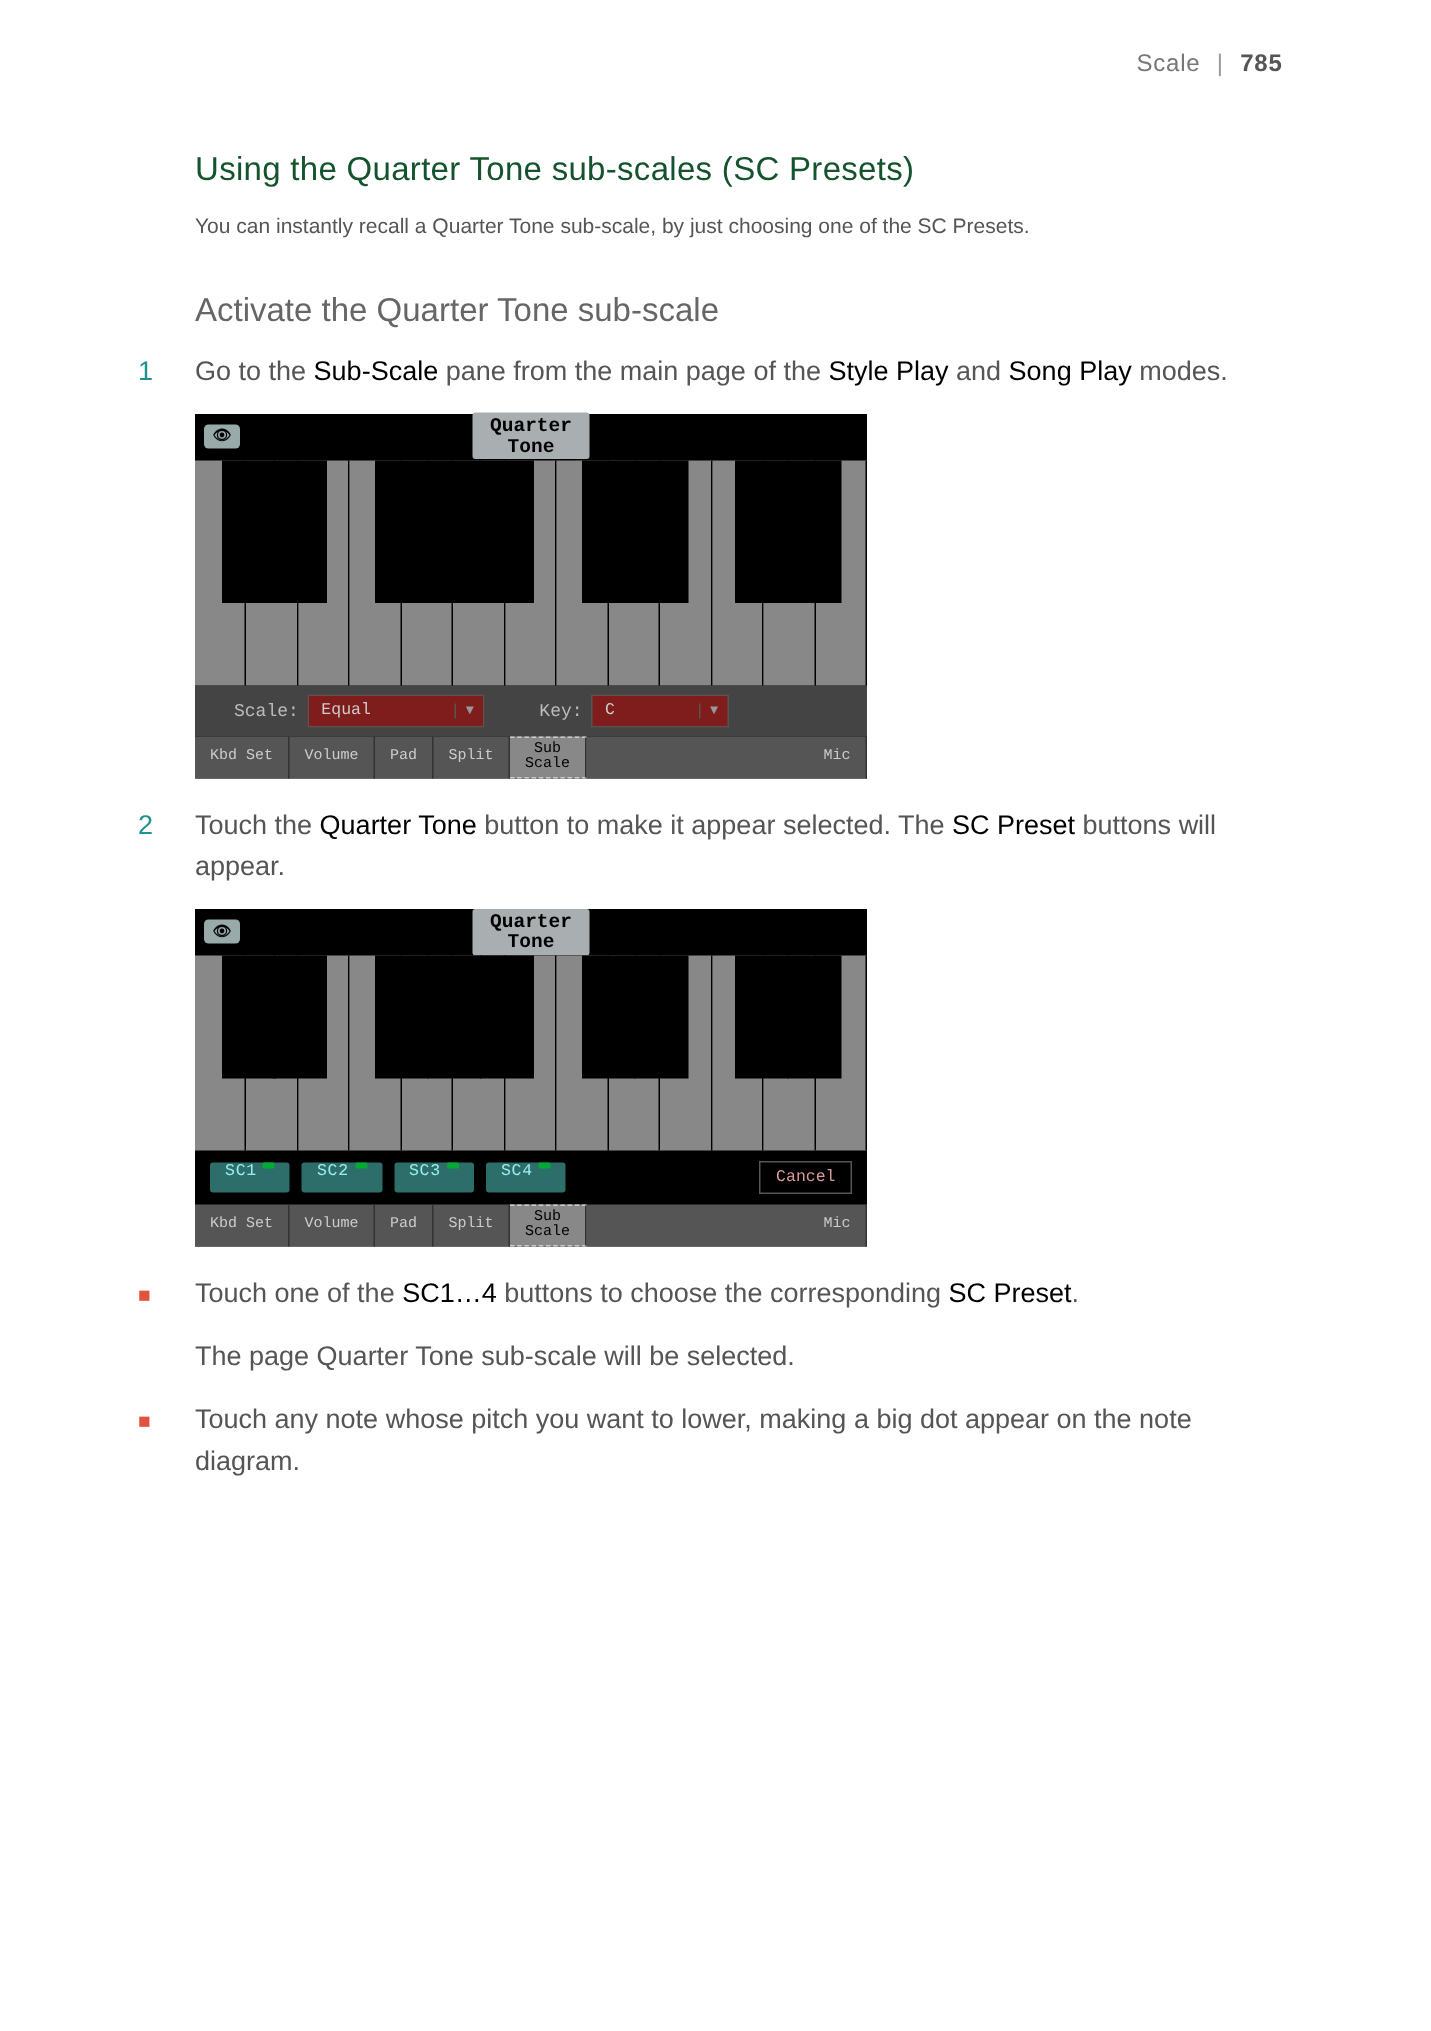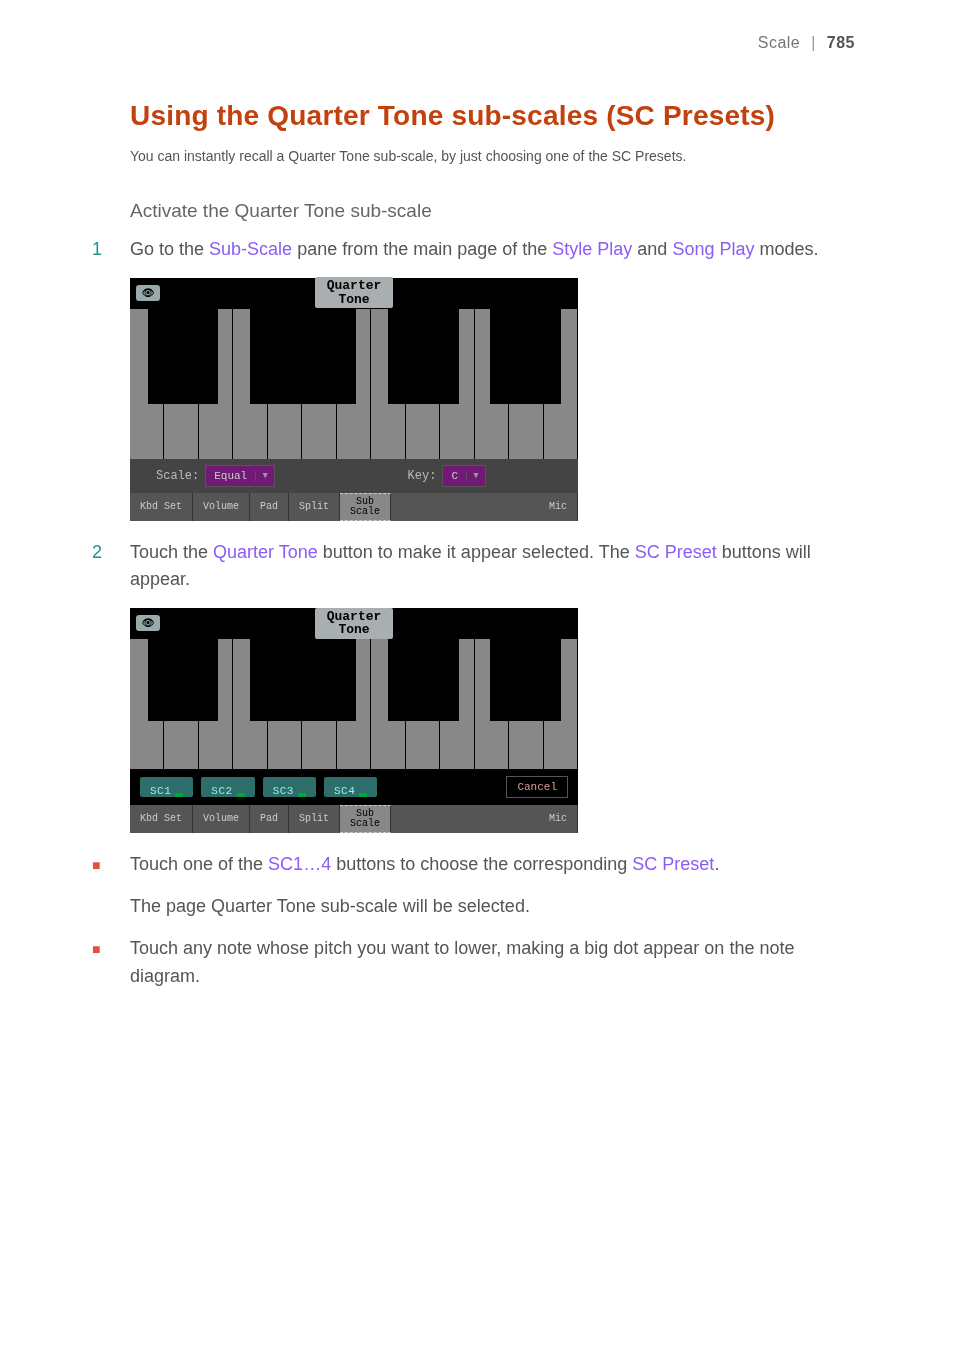--- a/index.html
+++ b/index.html
@@ -28,9 +28,9 @@
   .header-right .divider { margin: 0 6px; color:#999; }
   .header-right .page-num { font-weight: 700; color:#555; }
   h2.section-title {
-    color: #c2410c;
-    font-weight: 700;
-    font-size: 28px;
+    color: #14532d;
+    font-weight: 400;
+    font-size: 22px;
     margin: 62px 0 14px 38px;
     letter-spacing: 0.2px;
   }

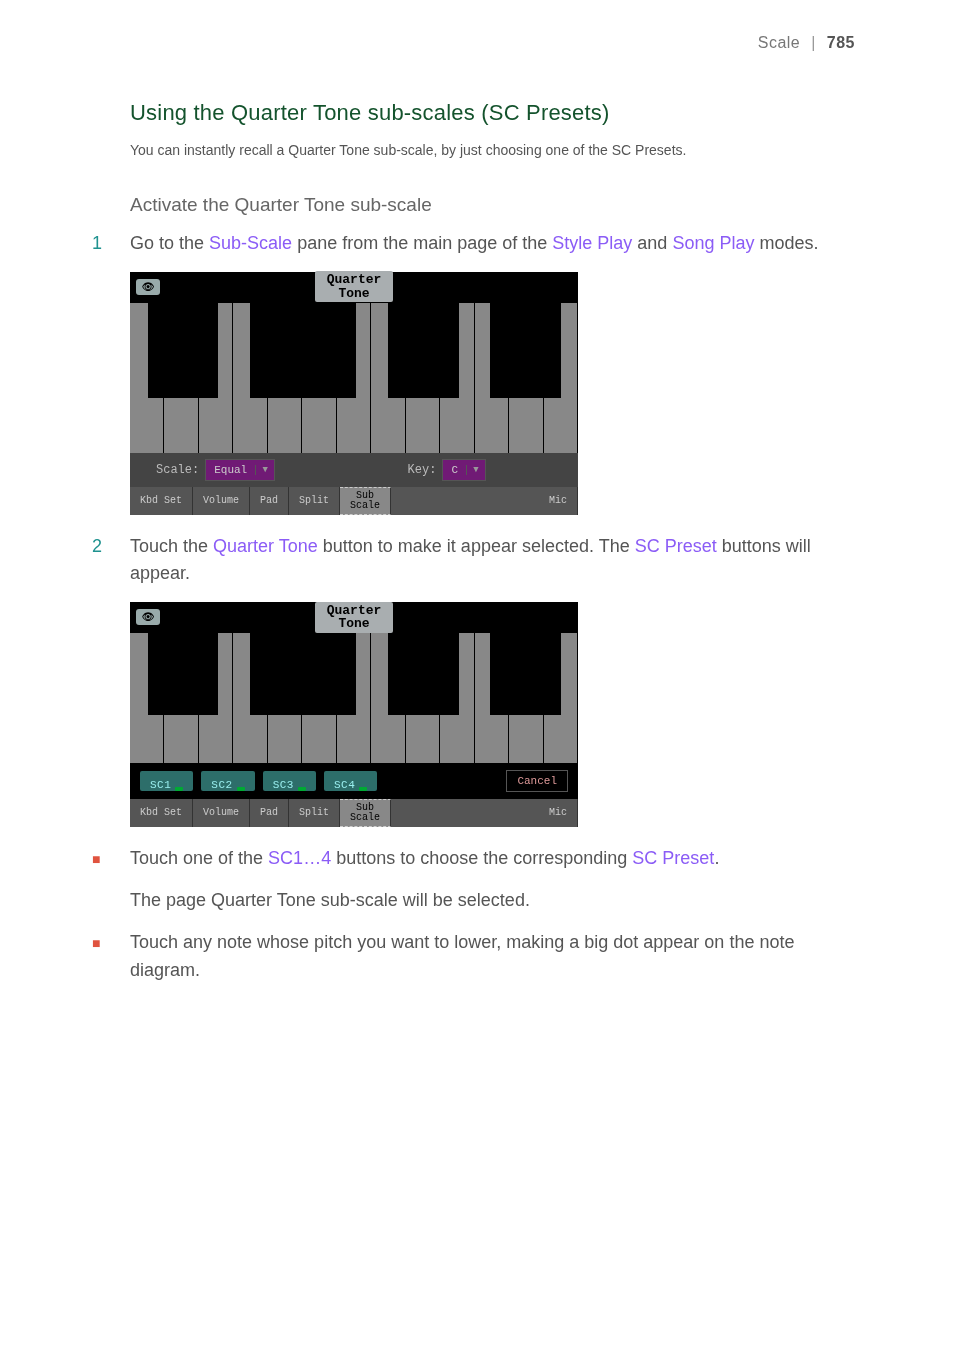--- a/index.html
+++ b/index.html
@@ -42,7 +42,7 @@
   }
   h3.sub-head {
     margin: 32px 0 14px 38px;
-    font-size: 19px;
+    font-size: 22px;
     color: #666;
     font-weight: 400;
   }

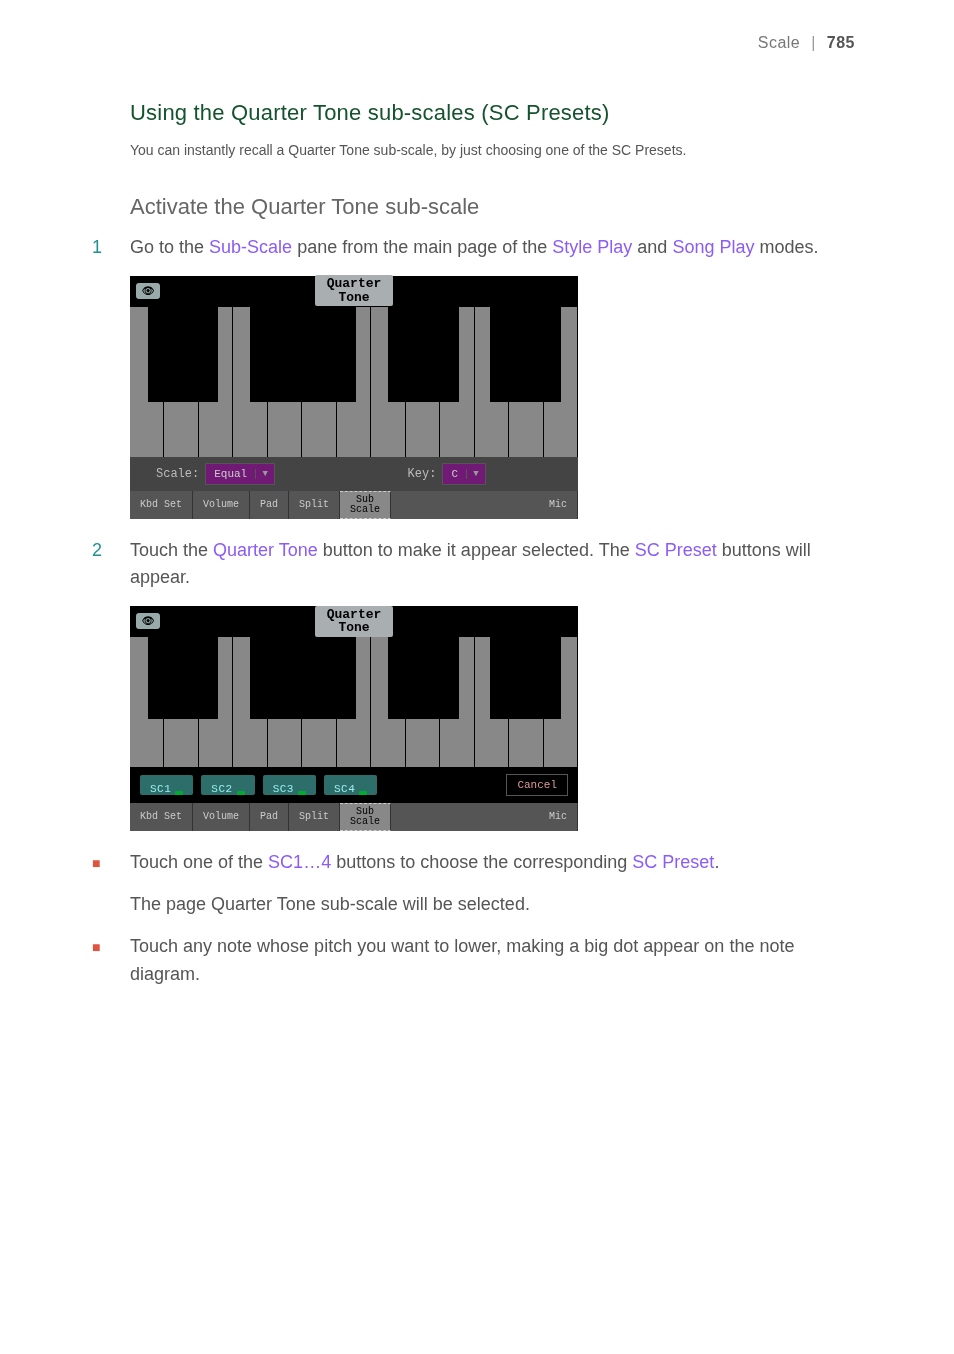--- a/index.html
+++ b/index.html
@@ -66,7 +66,7 @@
     line-height: 1.55;
     color: #555;
   }
-  .body .emph { color: #8b5cf6; }
+  .body .emph { color: #000000; }
   .body-continue {
     margin: 8px 0 14px 38px;
     font-size: 18px;

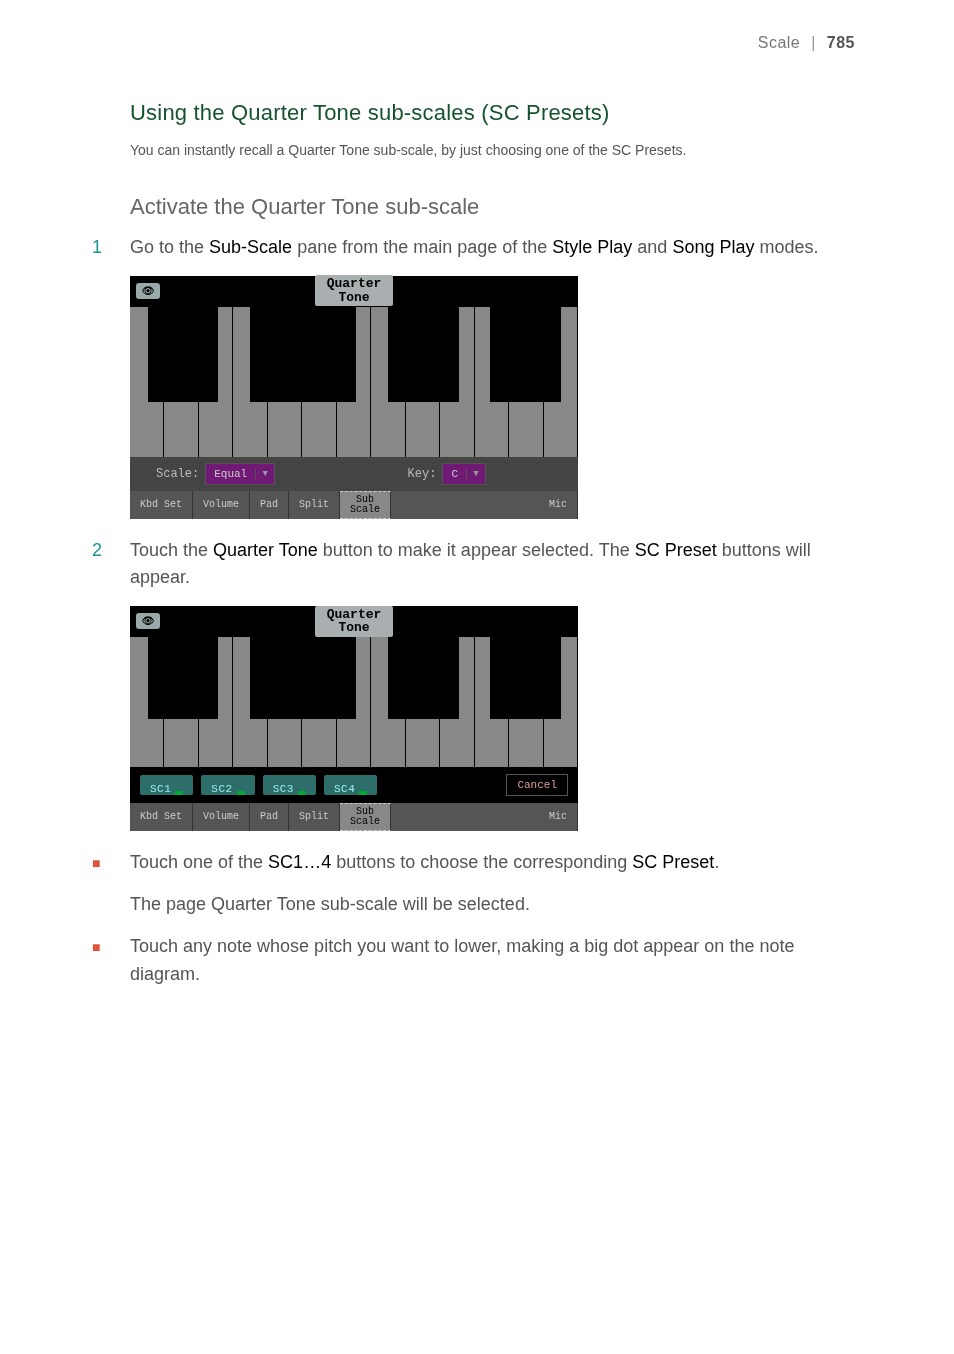--- a/index.html
+++ b/index.html
@@ -129,7 +129,7 @@
     background:#444; height:34px; padding:0 26px;
     color:#bbb;
   }
-  .dd { display:flex;align-items:center;background:#701a75;border:1px solid #555;height:20px; }
+  .dd { display:flex;align-items:center;background:#7f1d1d;border:1px solid #555;height:20px;gap:48px; }
   .dd .val { padding:0 8px;color:#ccc;font-size:11px; }
   .dd .arrow { width:18px;text-align:center;color:#999;border-left:1px solid #555;font-size:9px; }
   .preset-row {

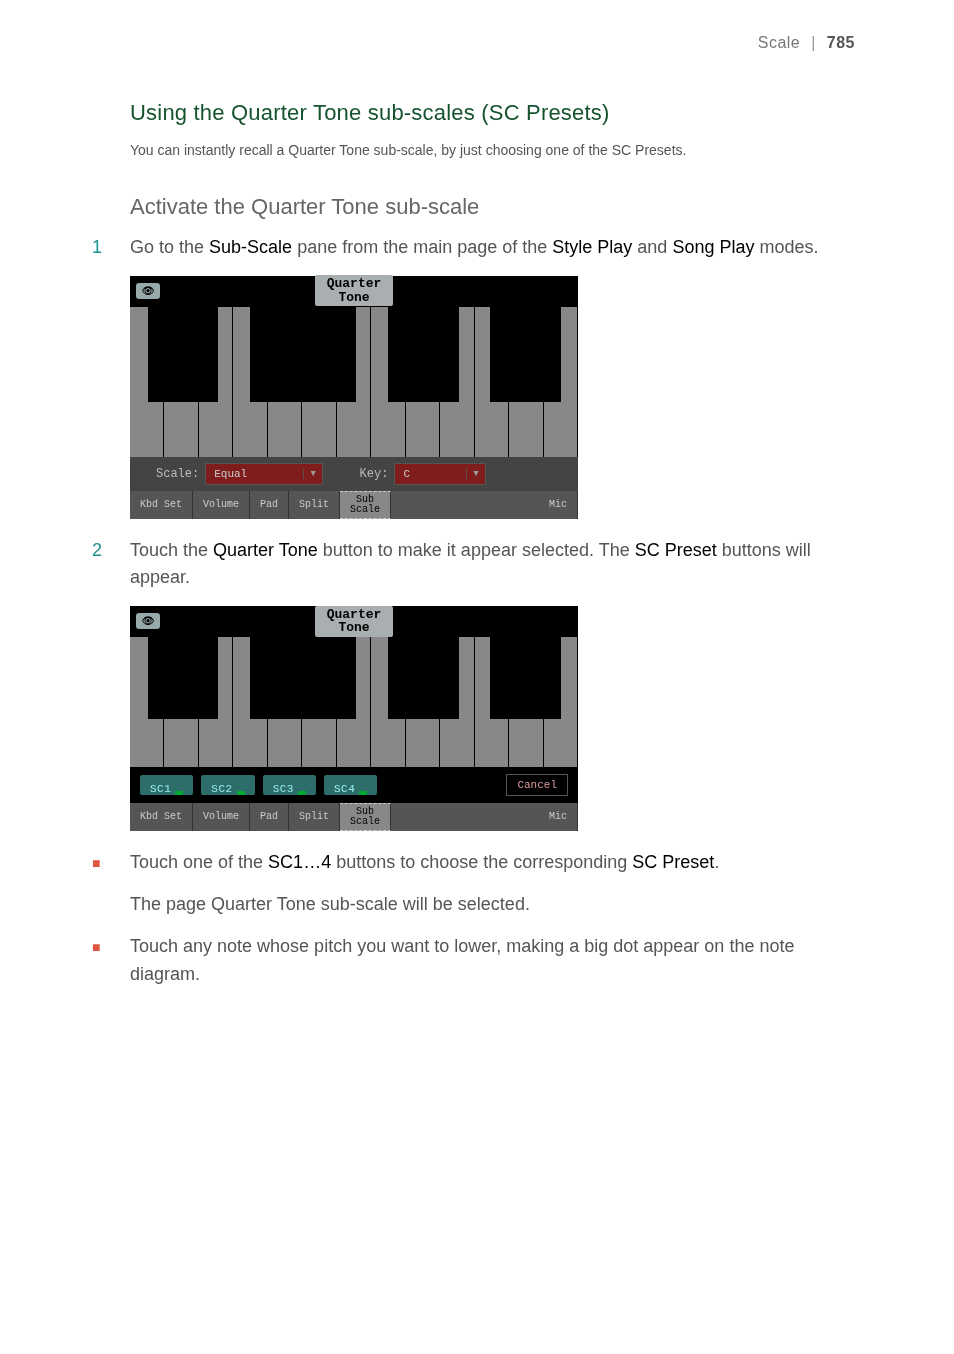--- a/index.html
+++ b/index.html
@@ -138,7 +138,7 @@
   }
   .sc-btn {
     flex:0 0 auto;
-    display:flex;align-items:flex-end;justify-content:center;gap:4px;
+    display:flex;align-items:flex-start;justify-content:center;gap:4px;
     height:20px;padding:0 10px;
     background:#2d6e6a;color:#9ee;
     border-radius:2px;font-size:11px;letter-spacing:0.5px;

